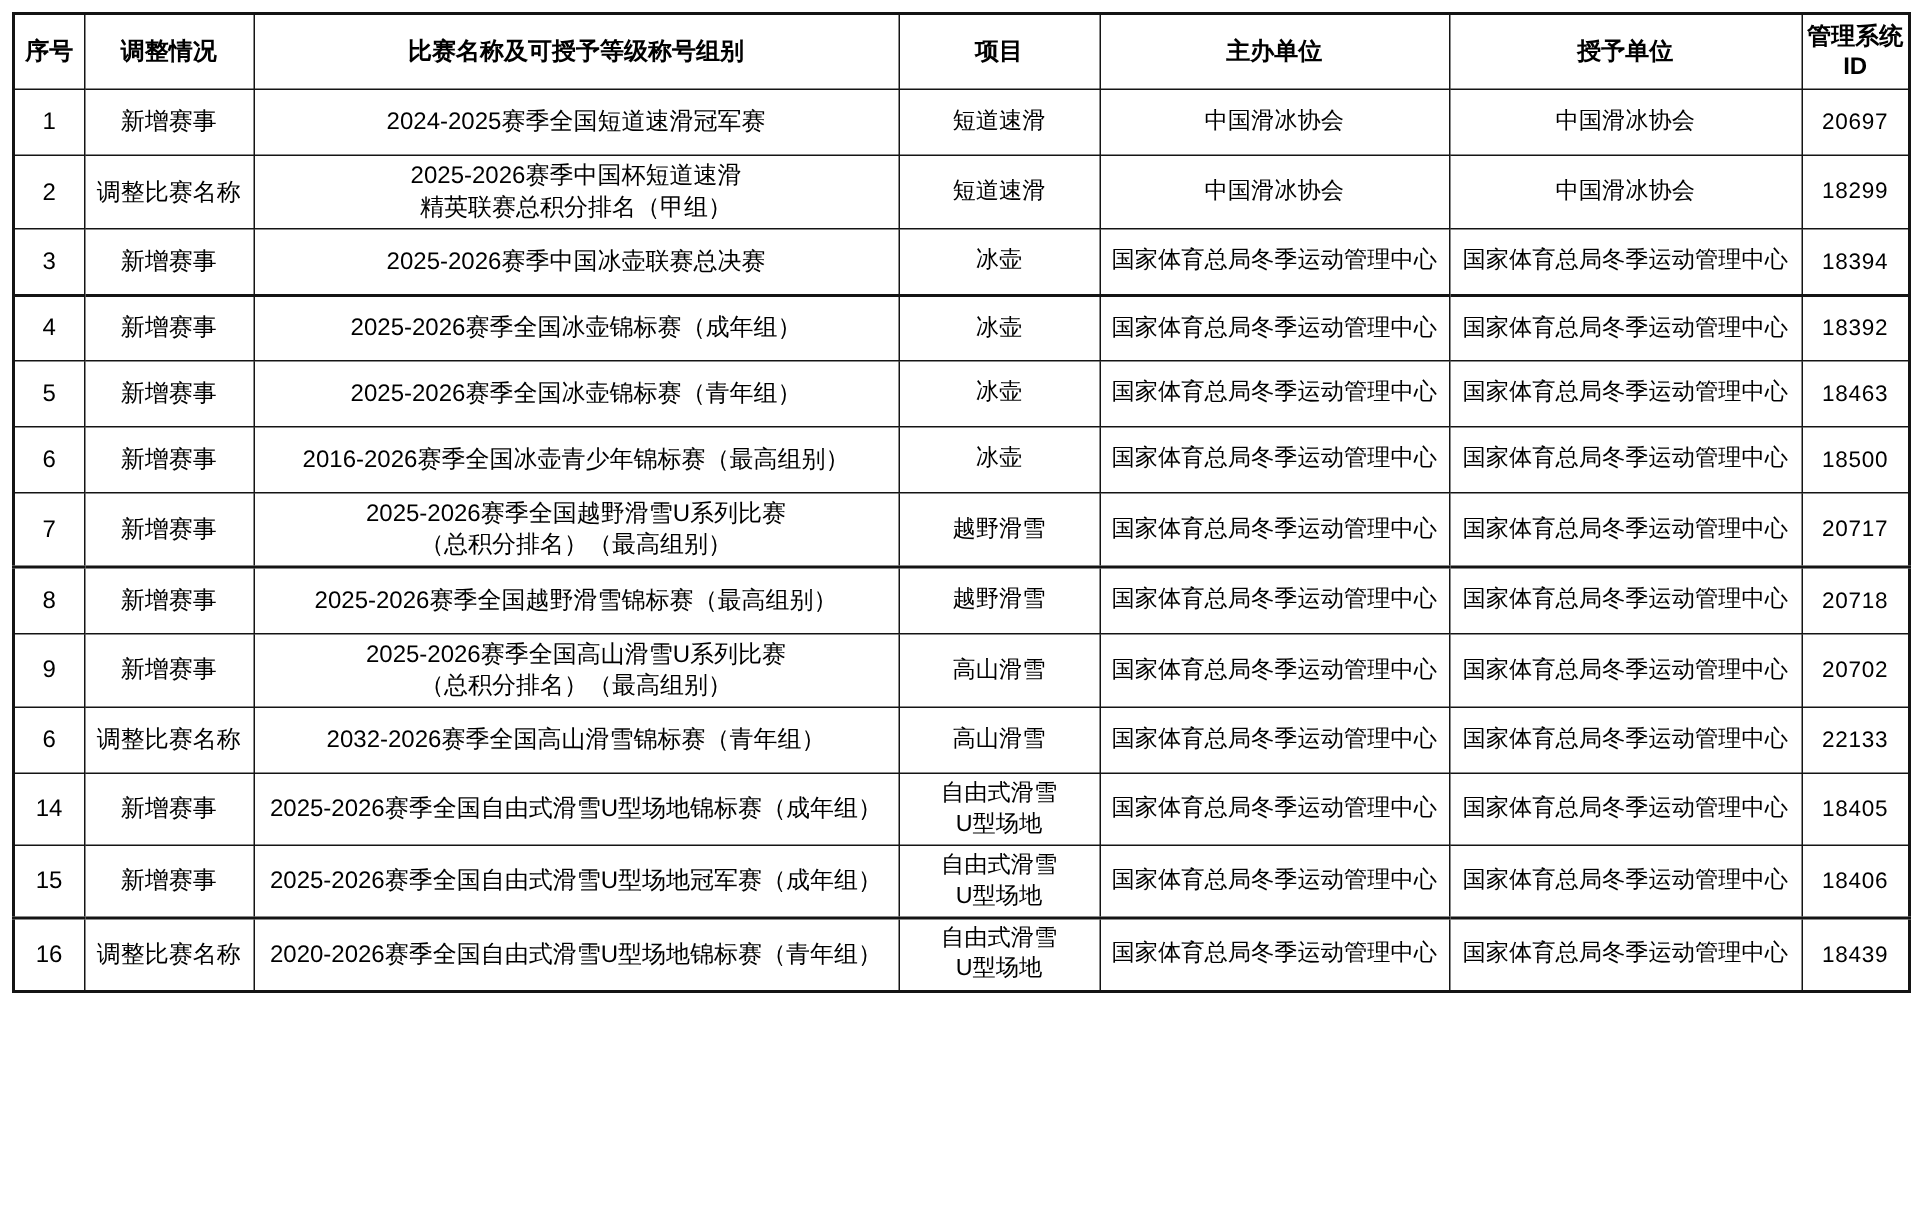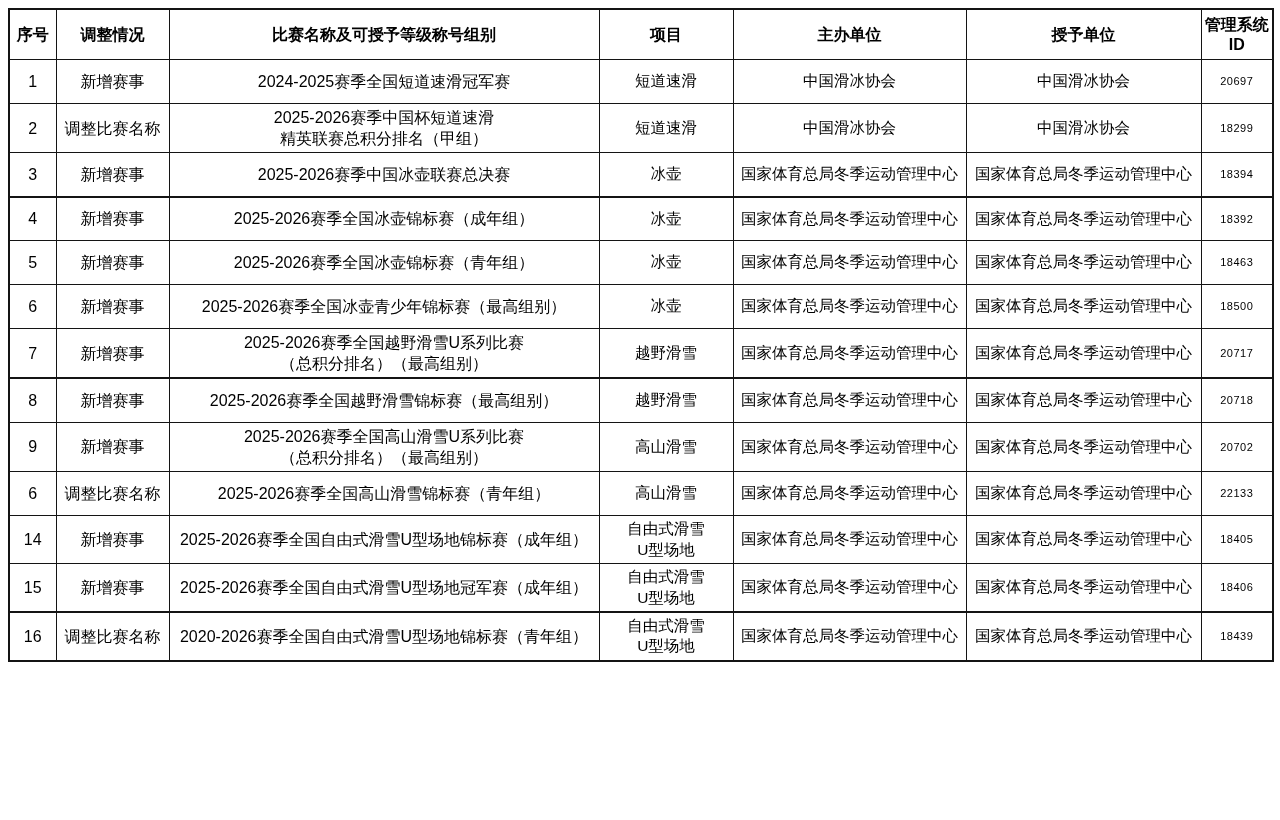--- a/index.html
+++ b/index.html
@@ -48,7 +48,7 @@
     font-size: 15.5px;
   }
   .doc-table td.c-id {
-    font-size: 11px;
+    font-size: 15px;
     letter-spacing: 0.5px;
   }
   

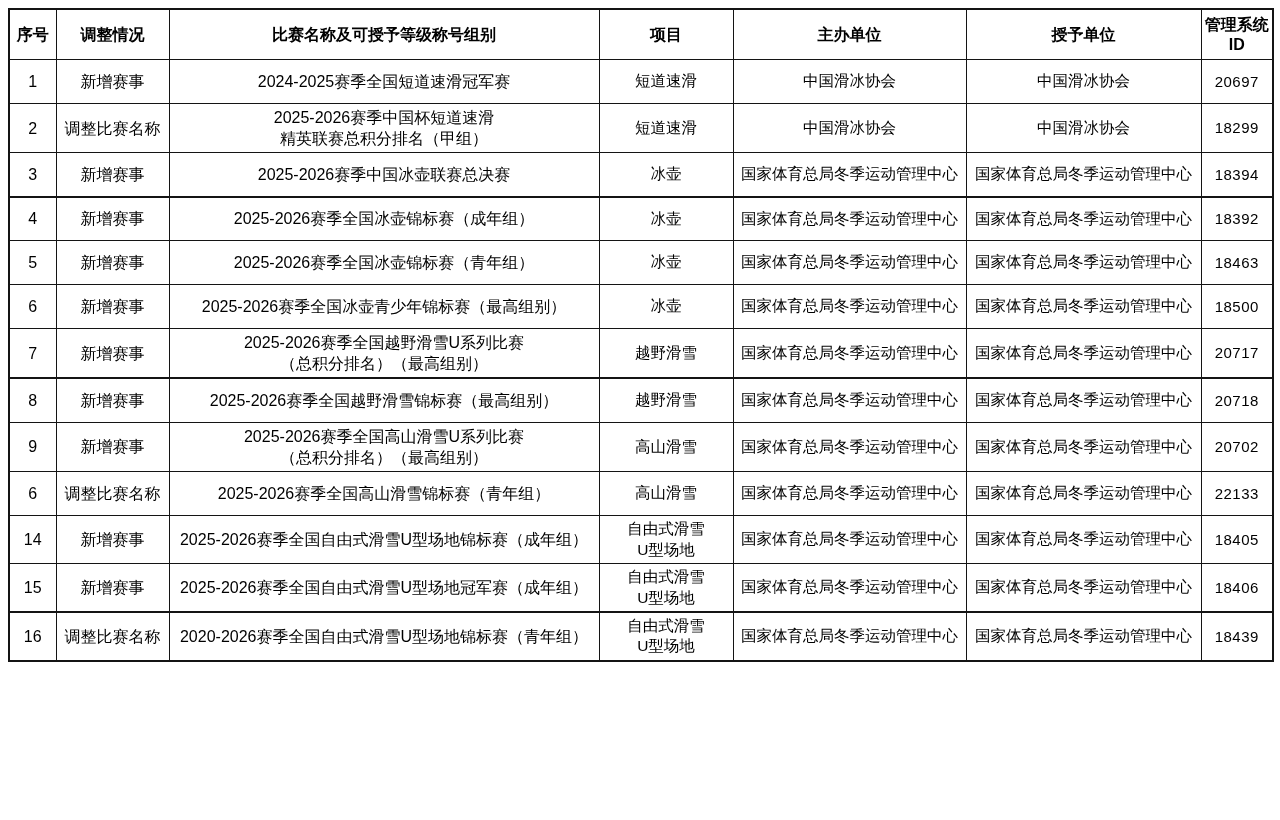--- a/index.html
+++ b/index.html
@@ -134,7 +134,7 @@
         <tr>
     <td class="c-seq">6</td>
     <td class="c-adj">新增赛事</td>
-    <td class="c-name">2025-2026赛季全国冰壶青少年锦标赛（最高组别）</td>
+    <td class="c-name">2016-2026赛季全国冰壶青少年锦标赛（最高组别）</td>
     <td class="c-sport">冰壶</td>
     <td class="c-host">国家体育总局冬季运动管理中心</td>
     <td class="c-grant">国家体育总局冬季运动管理中心</td>

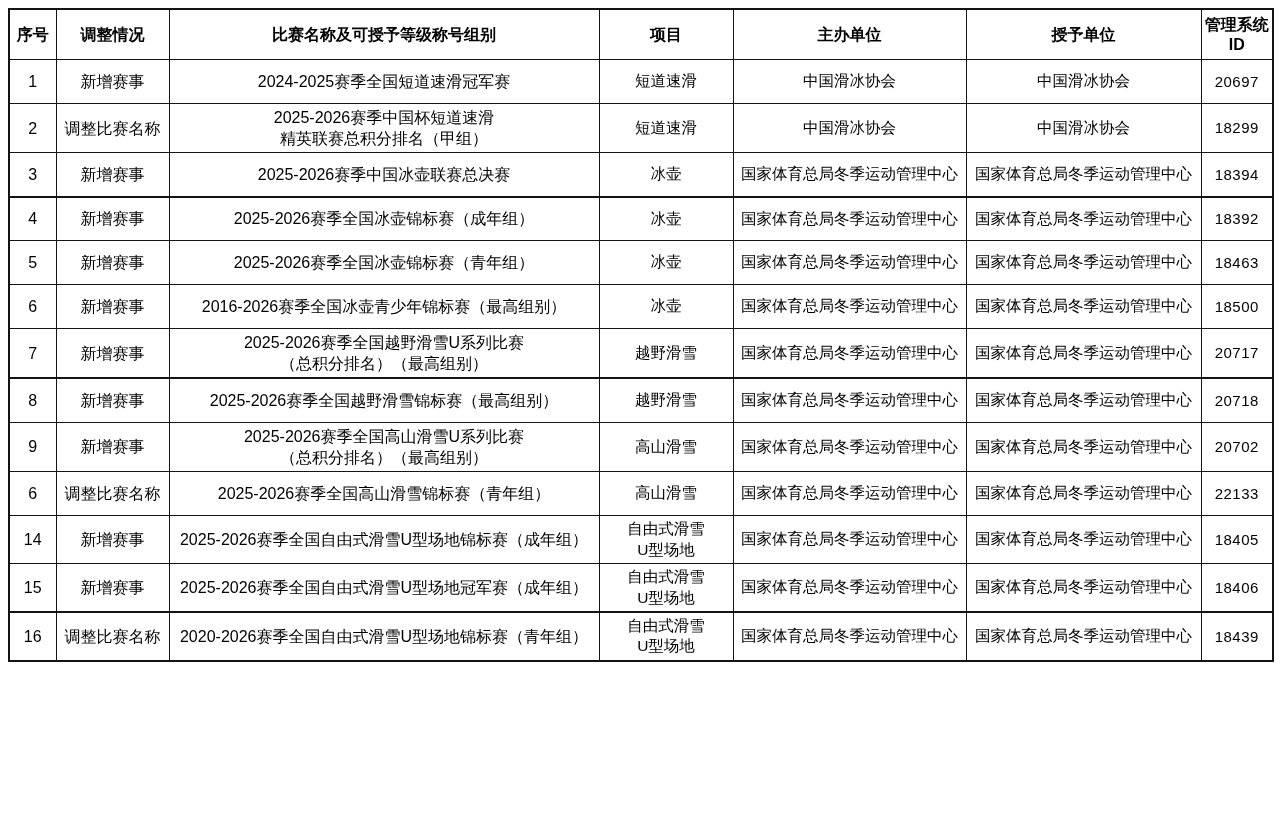--- a/index.html
+++ b/index.html
@@ -172,7 +172,7 @@
         <tr>
     <td class="c-seq">6</td>
     <td class="c-adj">调整比赛名称</td>
-    <td class="c-name">2025-2026赛季全国高山滑雪锦标赛（青年组）</td>
+    <td class="c-name">2032-2026赛季全国高山滑雪锦标赛（青年组）</td>
     <td class="c-sport">高山滑雪</td>
     <td class="c-host">国家体育总局冬季运动管理中心</td>
     <td class="c-grant">国家体育总局冬季运动管理中心</td>

